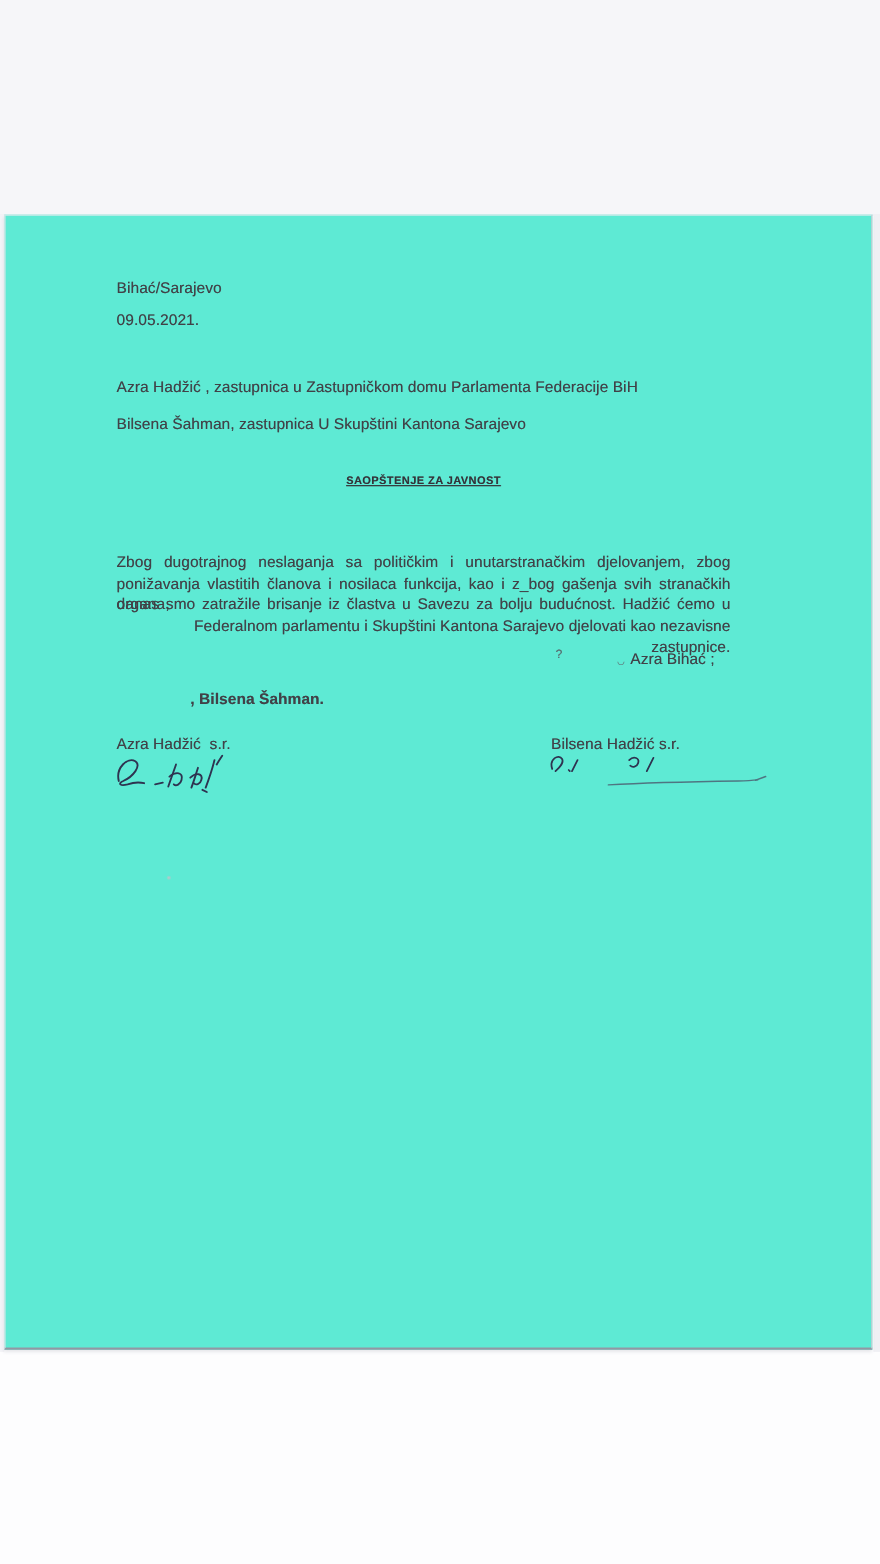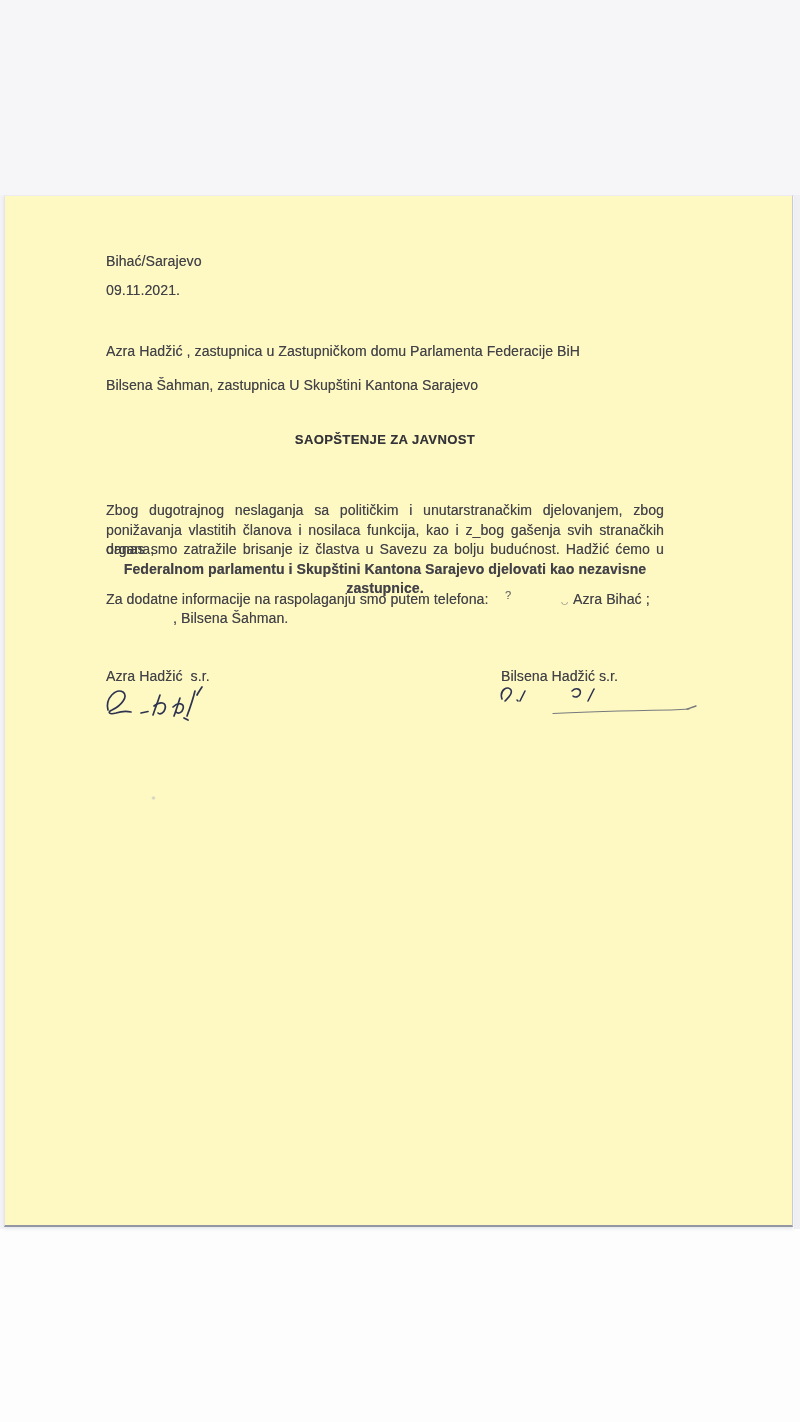--- a/index.html
+++ b/index.html
@@ -26,7 +26,7 @@
   }
   .paper {
     position: absolute; left: 4px; top: 195px; width: 789px; height: 1032px;
-    background: #fef9c3;
+    background: #5eead4;
     border-top: 1px solid #ececf1;
     border-left: 1px solid #e4e4ea;
     border-right: 1px solid #c9cbd4;

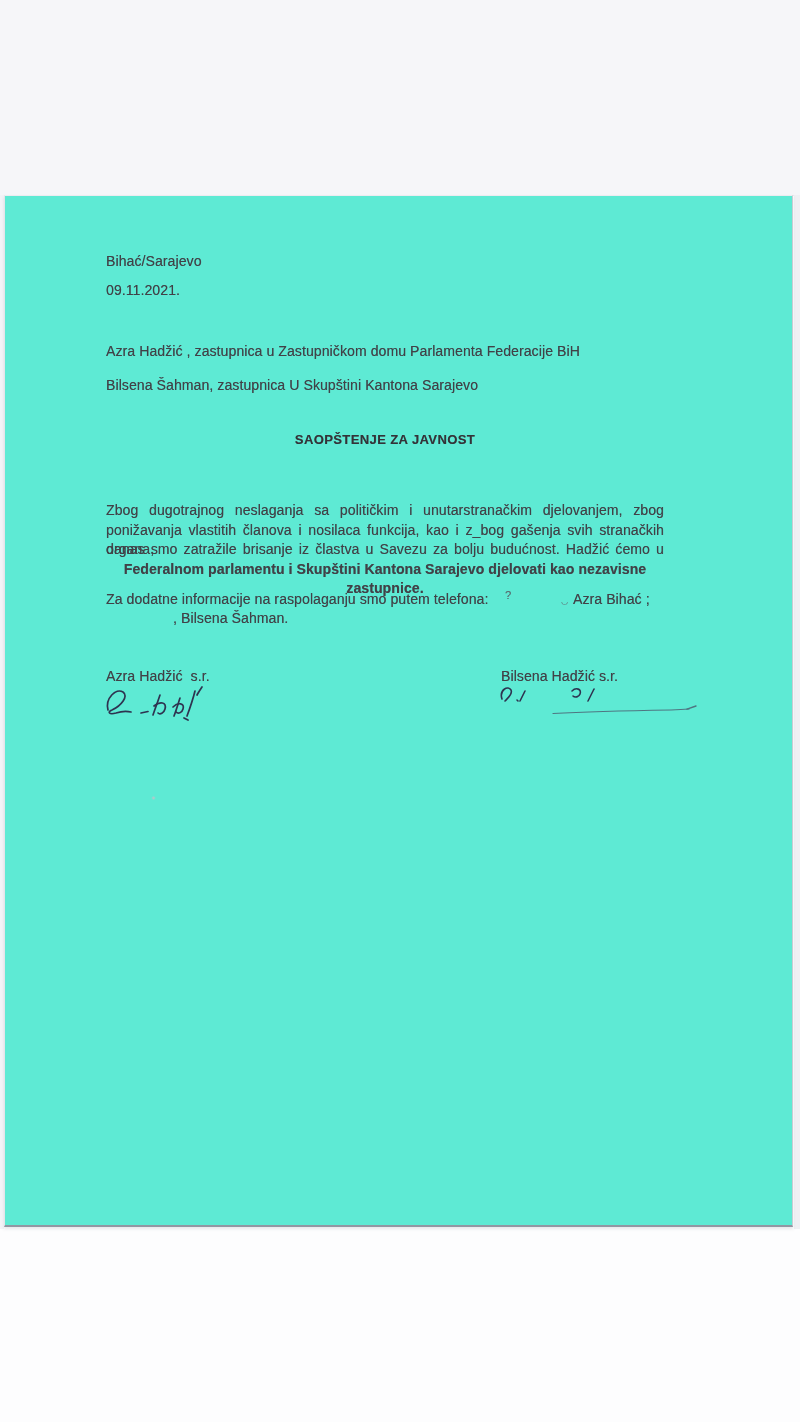--- a/index.html
+++ b/index.html
@@ -100,7 +100,7 @@
 
     <div class="line" style="top:57px">Bihać/Sarajevo</div>
 
-    <div class="line" style="top:86px">09.11.2021.</div>
+    <div class="line" style="top:86px">09.05.2021.</div>
 
     <div class="line" style="top:147px">Azra Hadžić , zastupnica u Zastupničkom domu Parlamenta Federacije BiH</div>
 

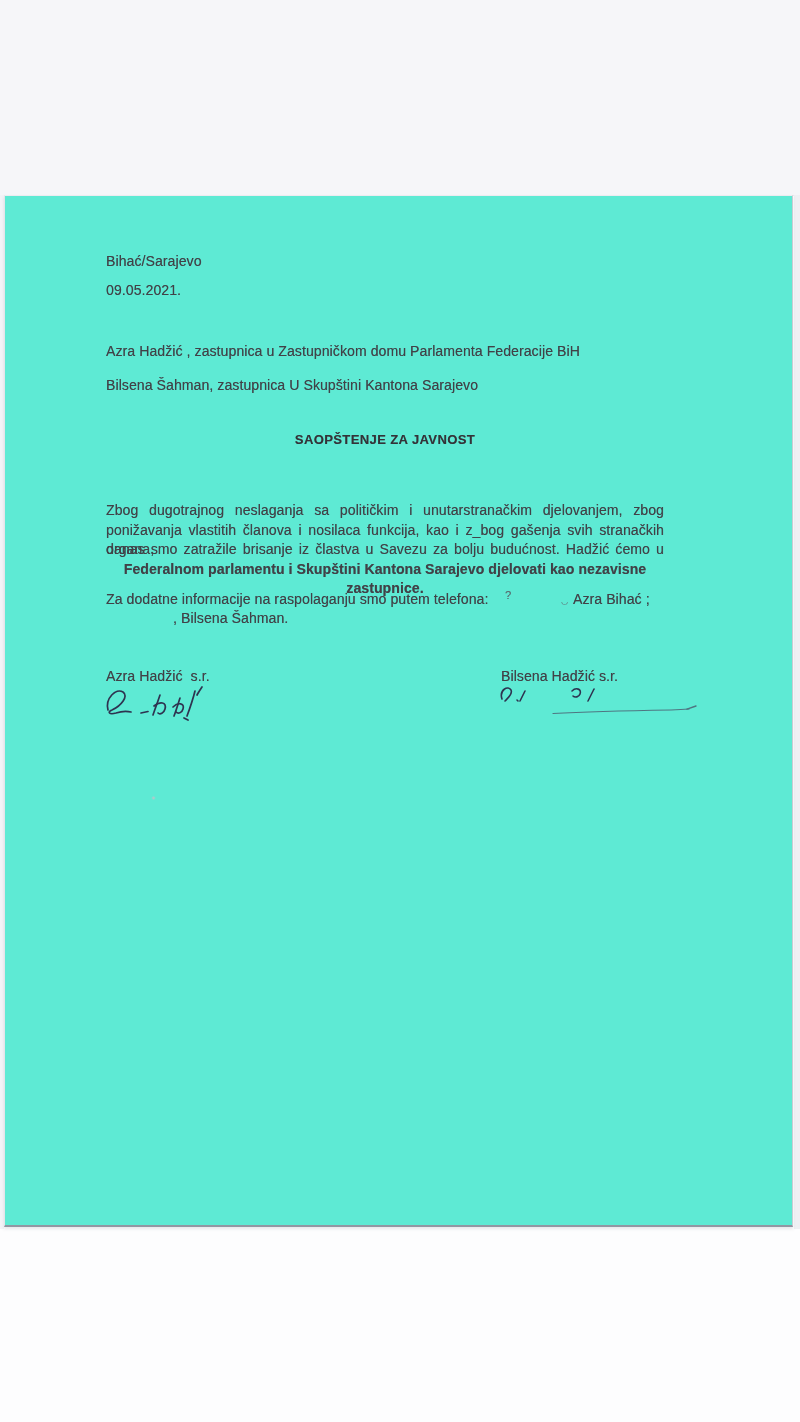--- a/index.html
+++ b/index.html
@@ -45,9 +45,10 @@
     position: absolute; left: 0; width: 100%;
     text-align: center;
     font-weight: bold;
-    font-size: 13px;
+    font-size: 10px;
     letter-spacing: 0.4px;
     color: #333338;
+    text-decoration: underline;
   }
   .para { position: absolute; left: 0; width: 558px; }
   .jline {

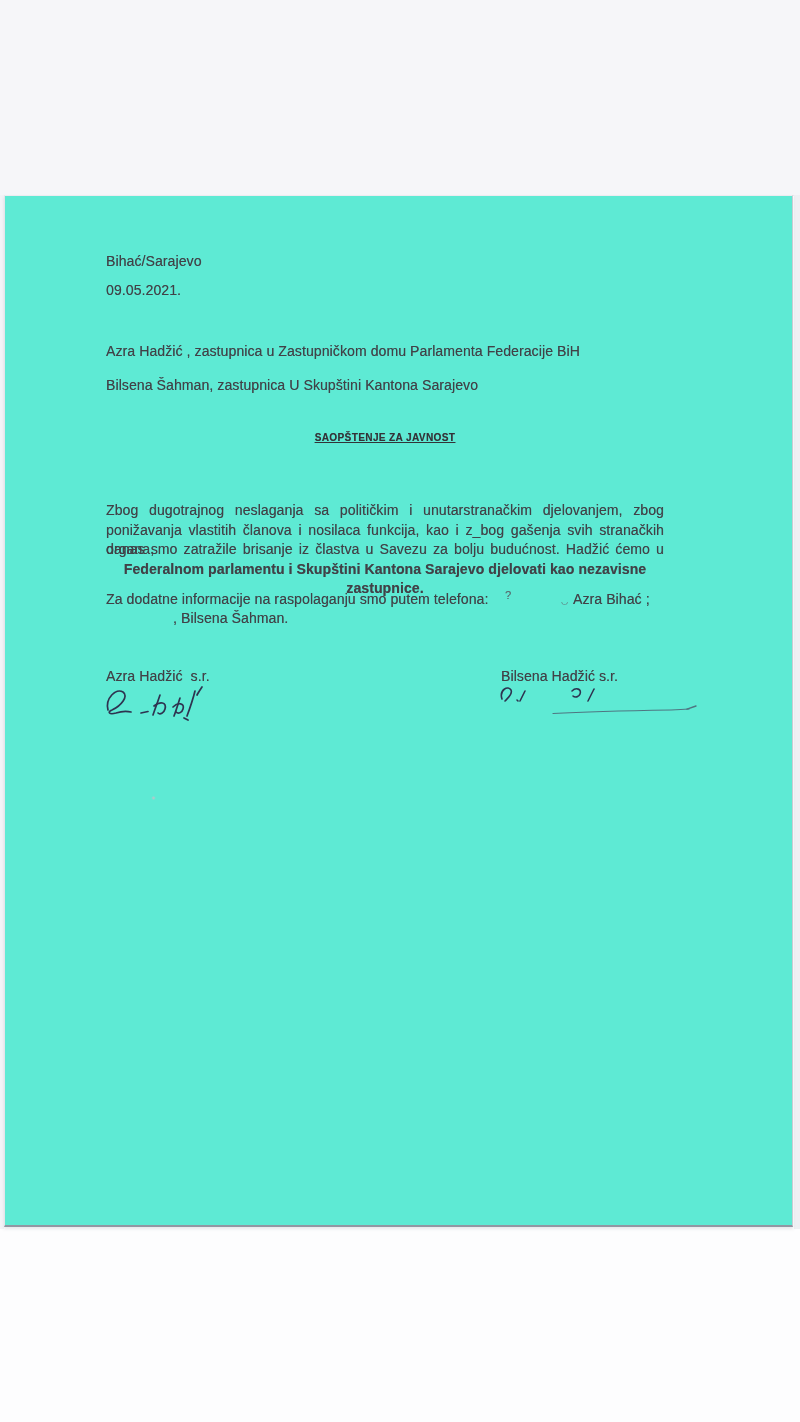--- a/index.html
+++ b/index.html
@@ -58,10 +58,9 @@
     line-height: 19.5px;
   }
   .jline-last {
-    text-align: center;
+    text-align: right;
     height: 19.5px;
     line-height: 19.5px;
-    font-weight: bold;
   }
   .contact-line1 { position: relative; height: 19px; line-height: 19px; }
   .contact-prefix { position: absolute; left: 0; white-space: nowrap; }

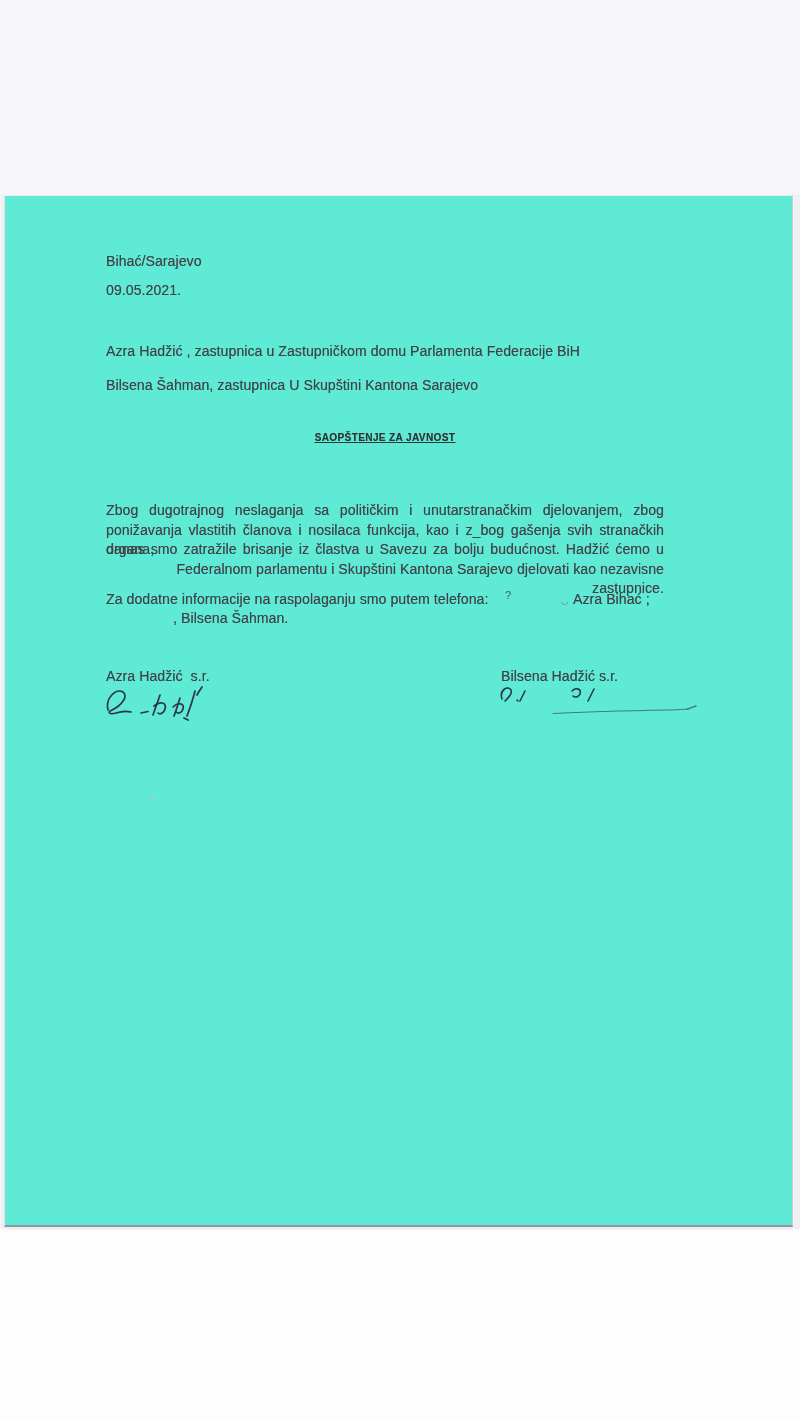--- a/index.html
+++ b/index.html
@@ -117,7 +117,6 @@
 
     <div class="para" style="top:394px">
       <div class="contact-line1">
-        <span class="contact-prefix">Za dodatne informacije na raspolaganju smo putem telefona:</span>
         <span class="redact-mark1">?</span>
         <span class="redact-mark2">◡</span>
         <span class="contact-name1">Azra Bihać ;</span>

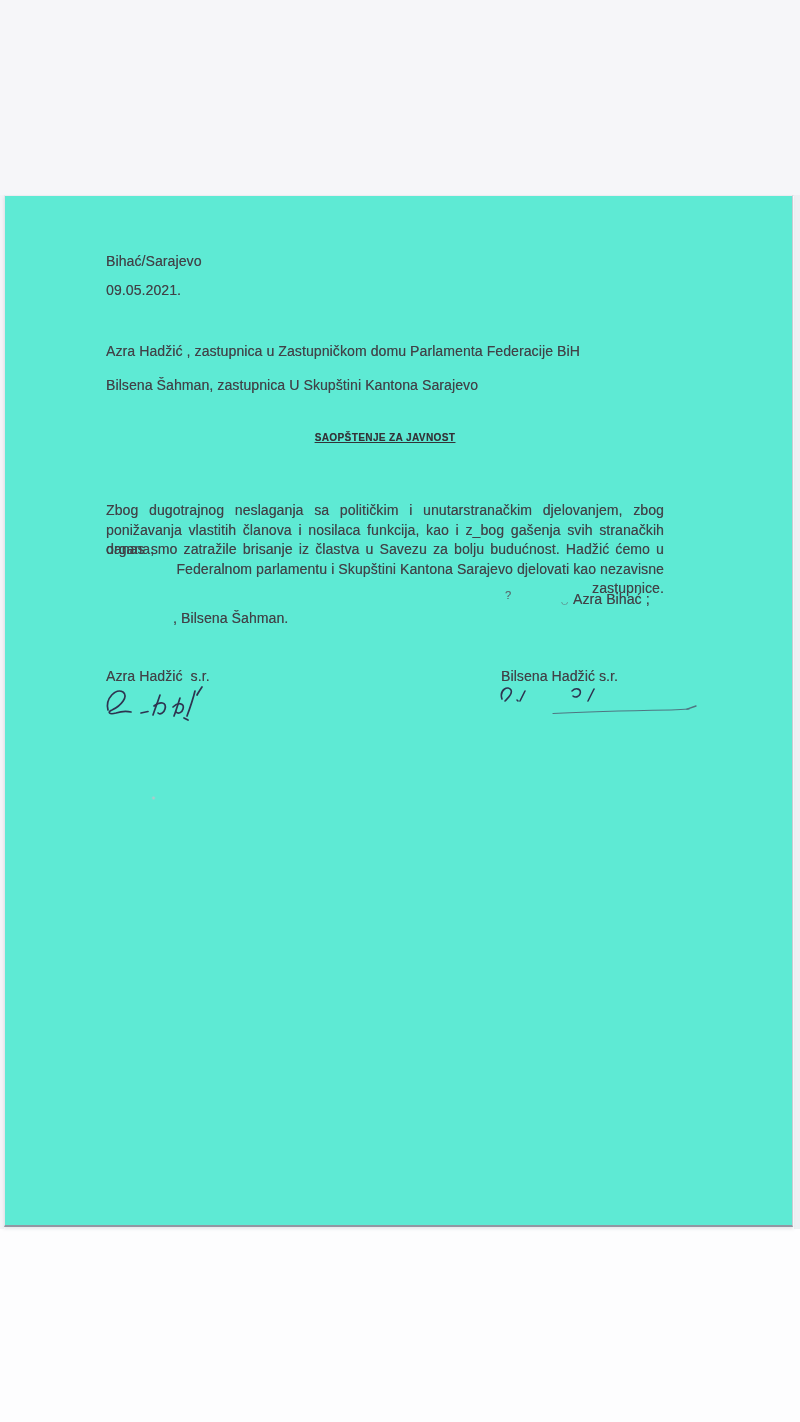--- a/index.html
+++ b/index.html
@@ -74,7 +74,7 @@
   }
   .contact-name1 { position: absolute; left: 467px; white-space: nowrap; }
   .contact-line2 {
-    position: relative; height: 19px; line-height: 19px; margin-top: 0;
+    position: relative; height: 19px; line-height: 19px; margin-top: 17px; font-weight: bold;
   }
   .contact-name2 { position: absolute; left: 67px; white-space: nowrap; }
   .sig-row { position: absolute; left: 0; width: 558px; height: 18px; }

